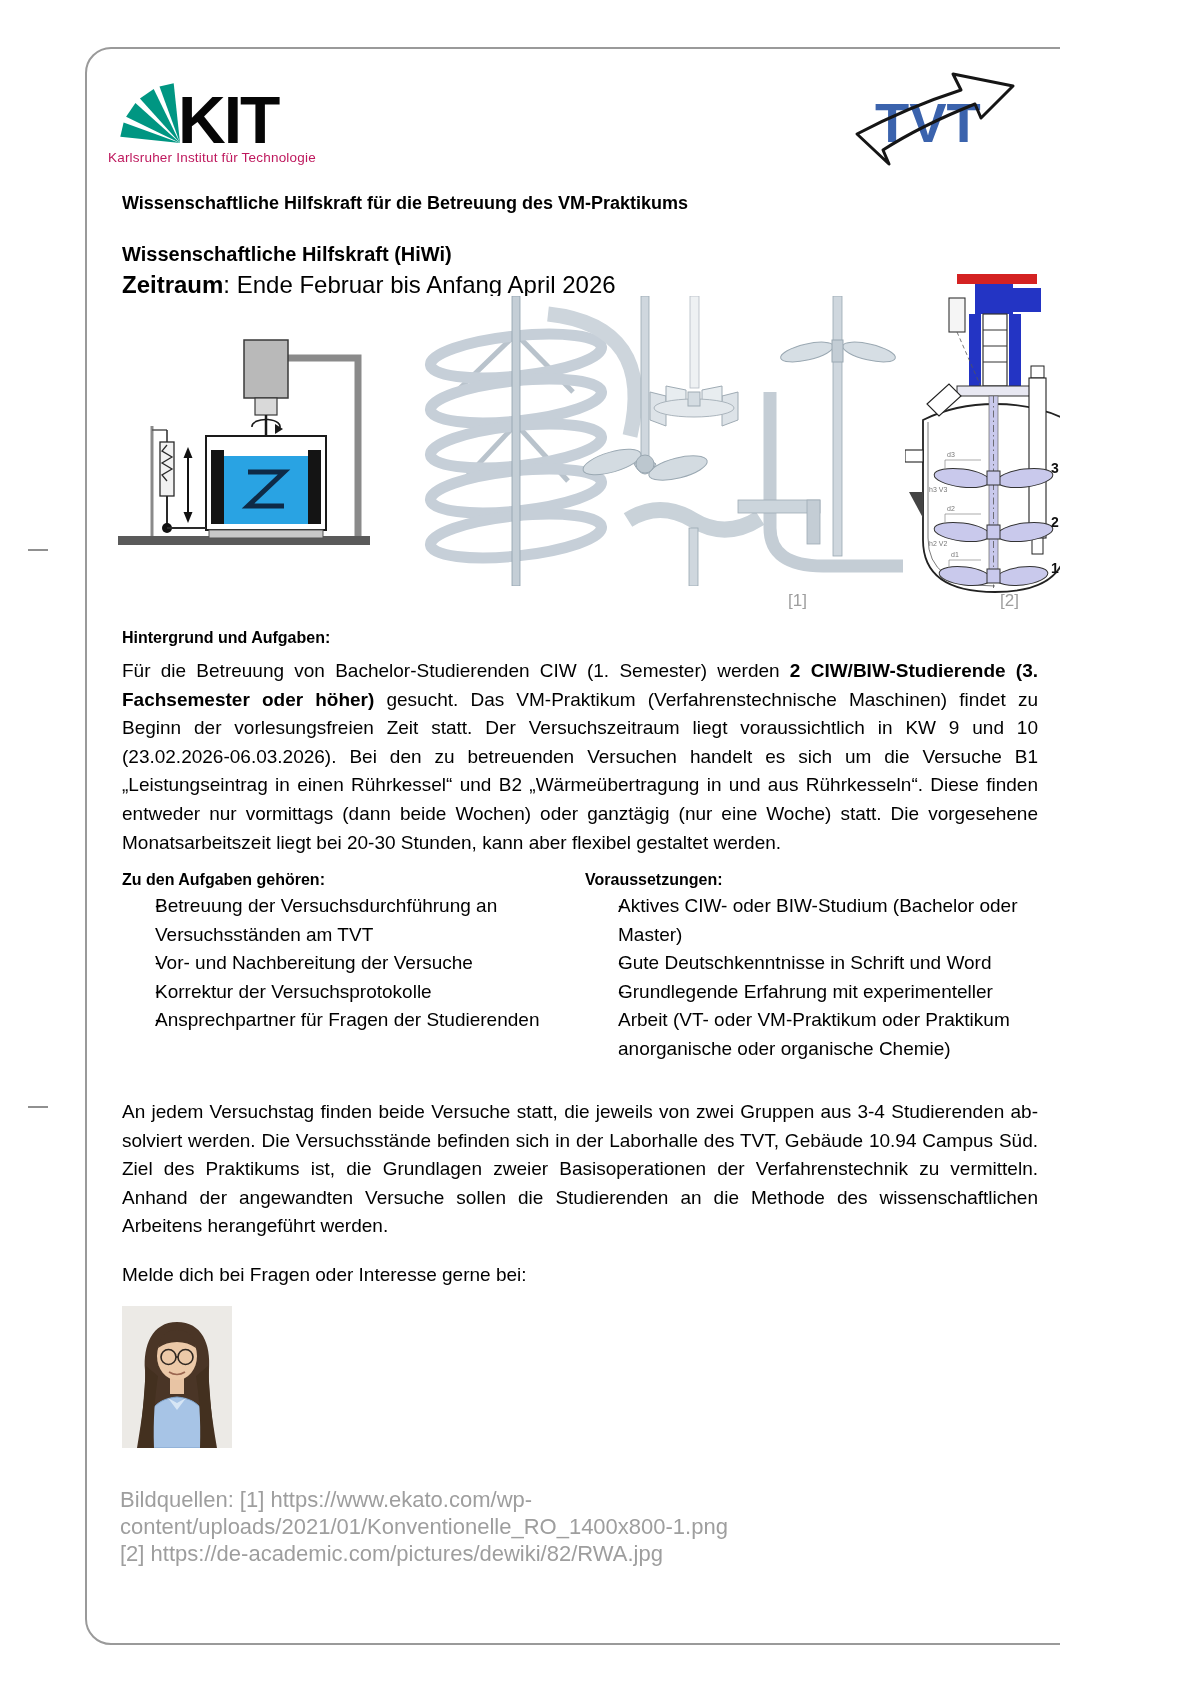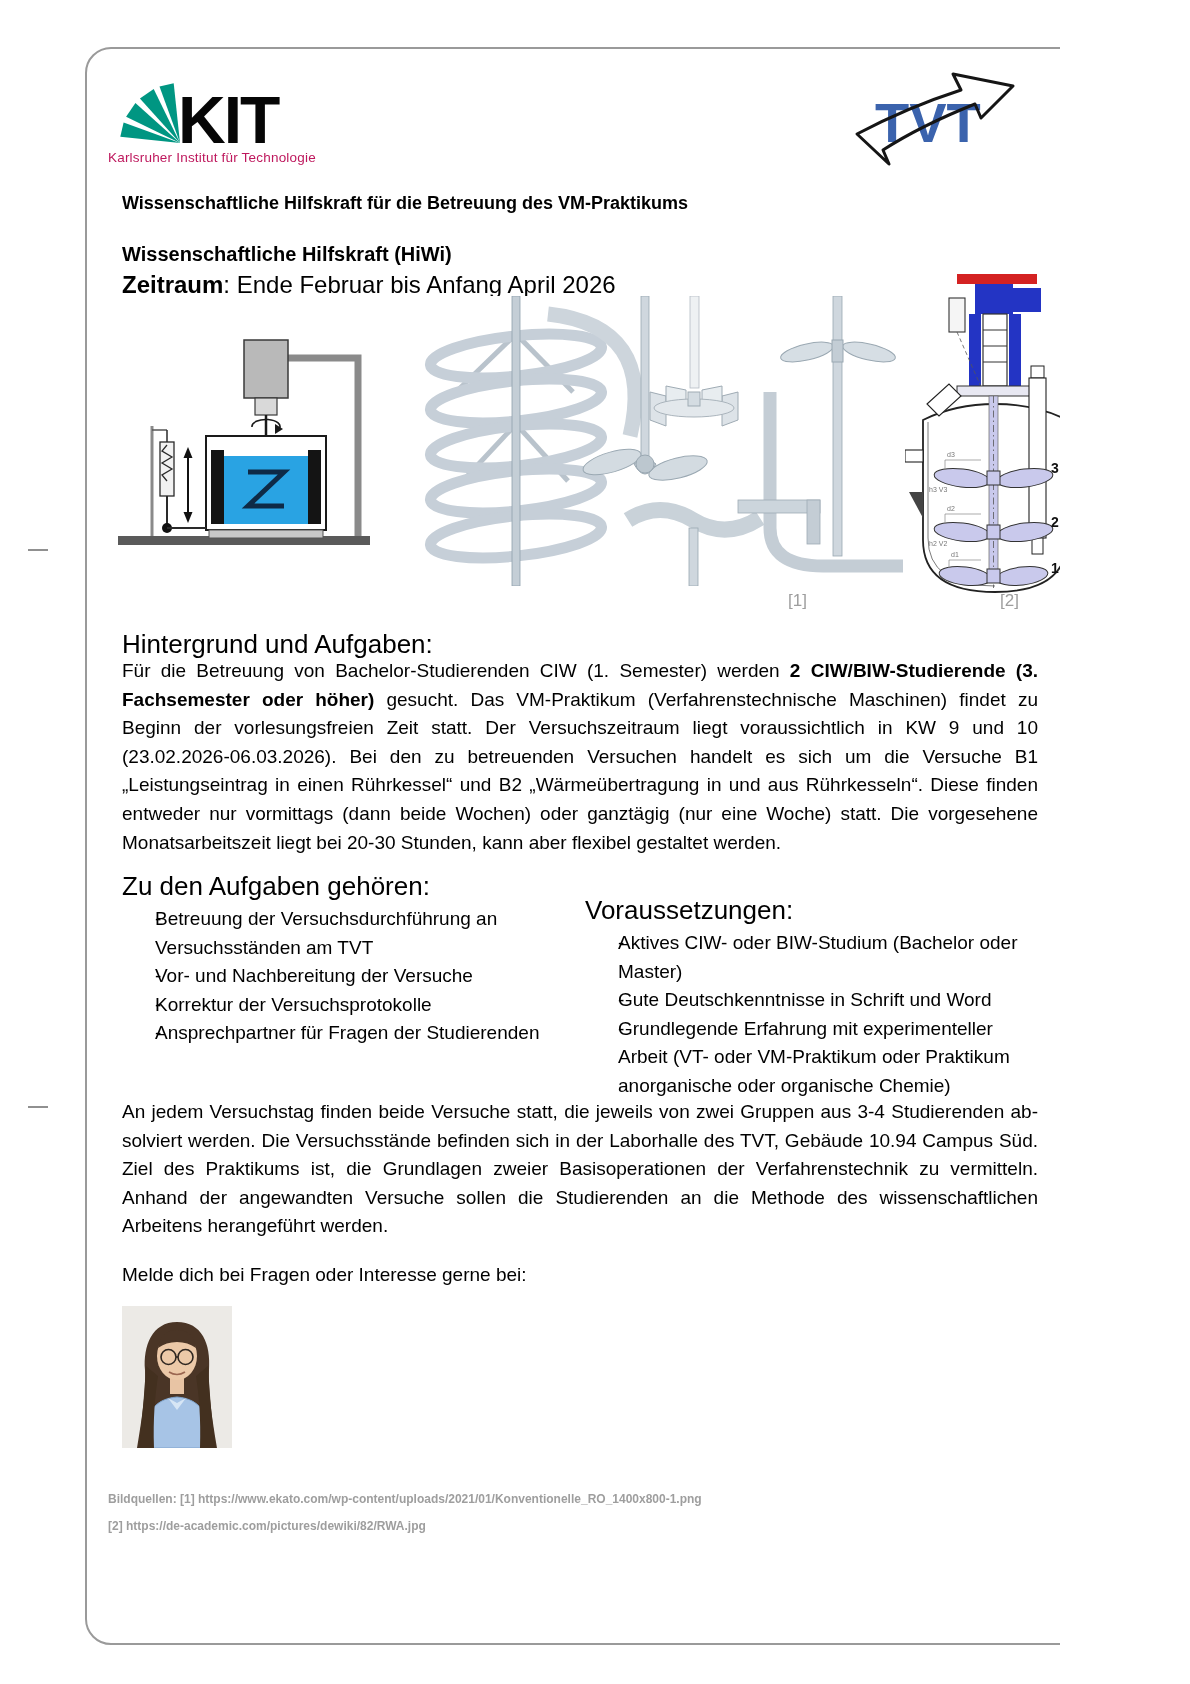--- a/index.html
+++ b/index.html
@@ -21,7 +21,7 @@
   .zeitraum{left:122px;top:271px;font-size:24px;}
   .zeitraum b{font-weight:bold;}
   .fig-caption{font-size:17px;color:var(--text-gray,#9e9e9e);}
-  .sec-heading{font-size:26px;font-weight:normal;}
+  .sec-heading{font-size:16px;font-weight:bold;}
   .body-text{font-size:19px;line-height:28.6px;text-align:justify;hyphens:manual;}
   .para1{left:122px;top:657px;width:916px;}
   .cols{left:122px;top:871px;width:916px;display:flex;}

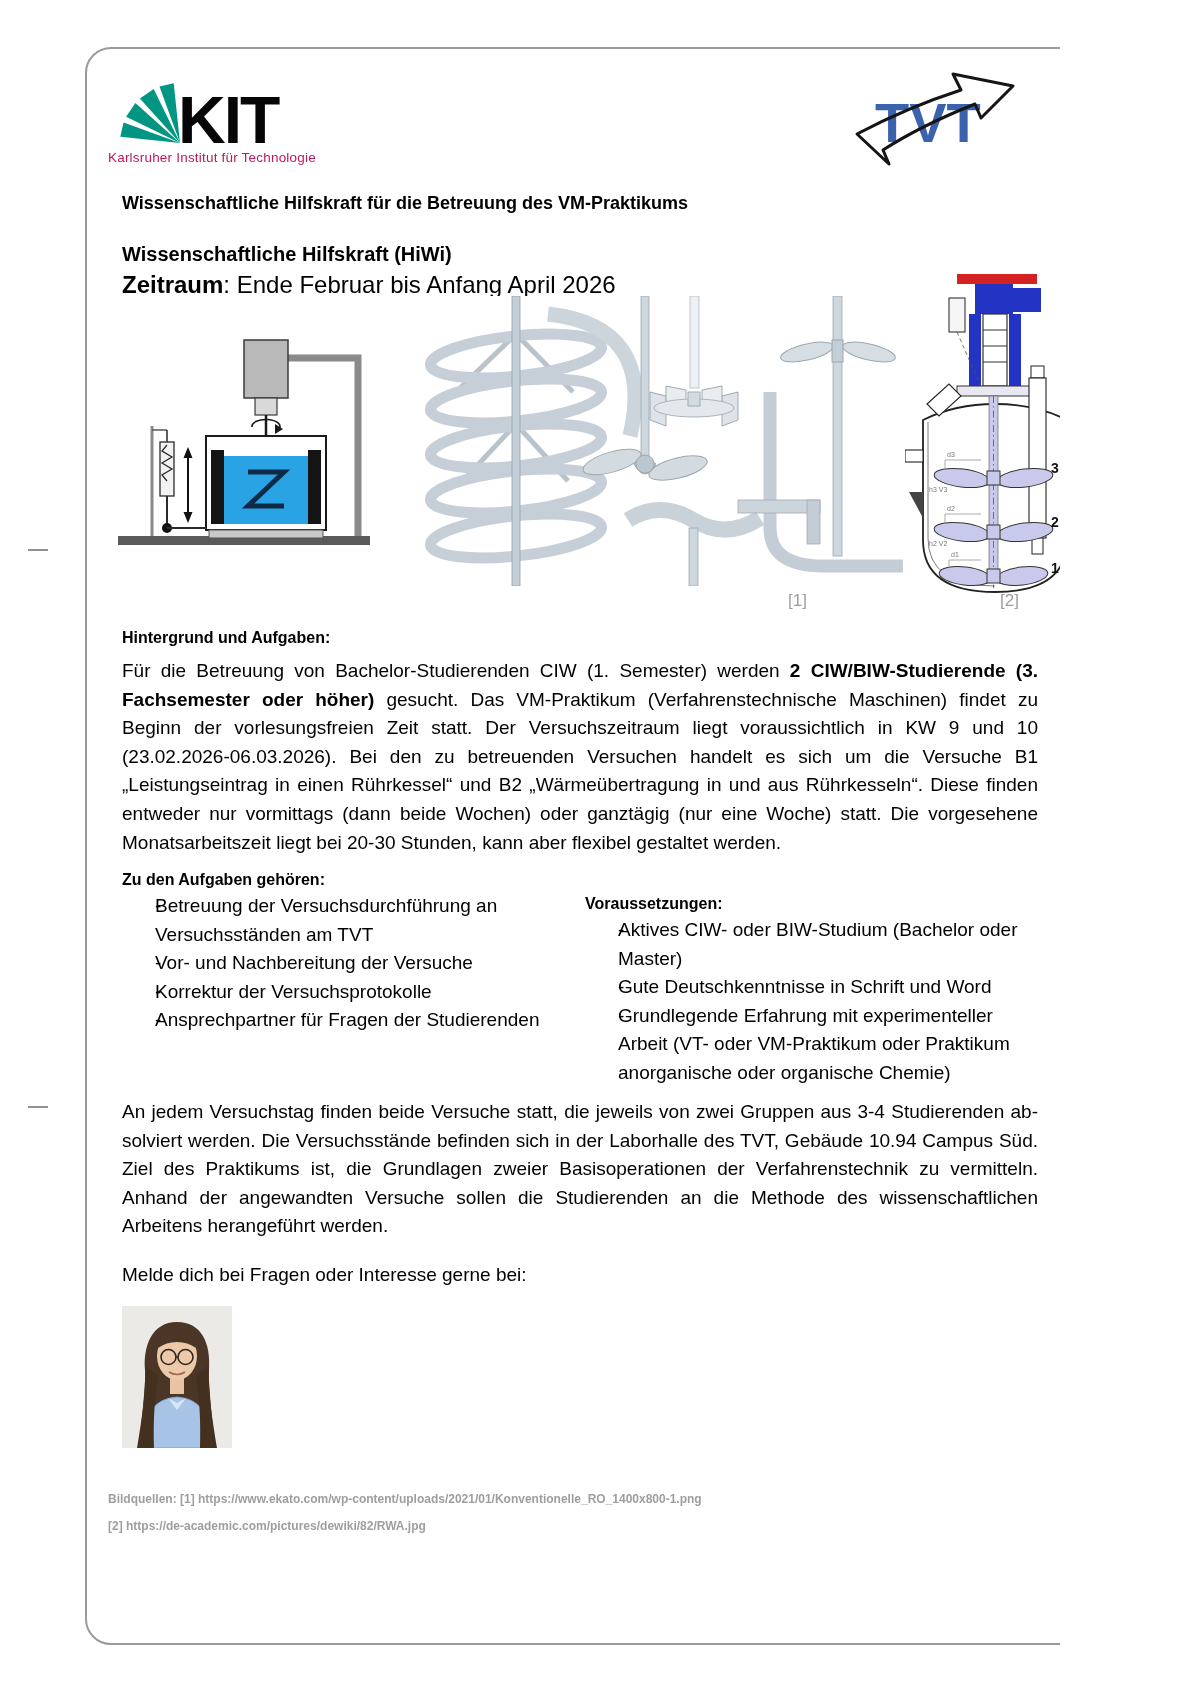--- a/index.html
+++ b/index.html
@@ -26,7 +26,7 @@
   .para1{left:122px;top:657px;width:916px;}
   .cols{left:122px;top:871px;width:916px;display:flex;}
   .col-left{width:463px;}
-  .col-right{width:453px;margin-top:24px;}
+  .col-right{width:453px;}
   .blist{margin-top:3px;font-size:19px;line-height:28.6px;}
   .blist .li{display:flex;}
   .blist .dash{width:32px;padding-left:33px;flex:0 0 auto;}

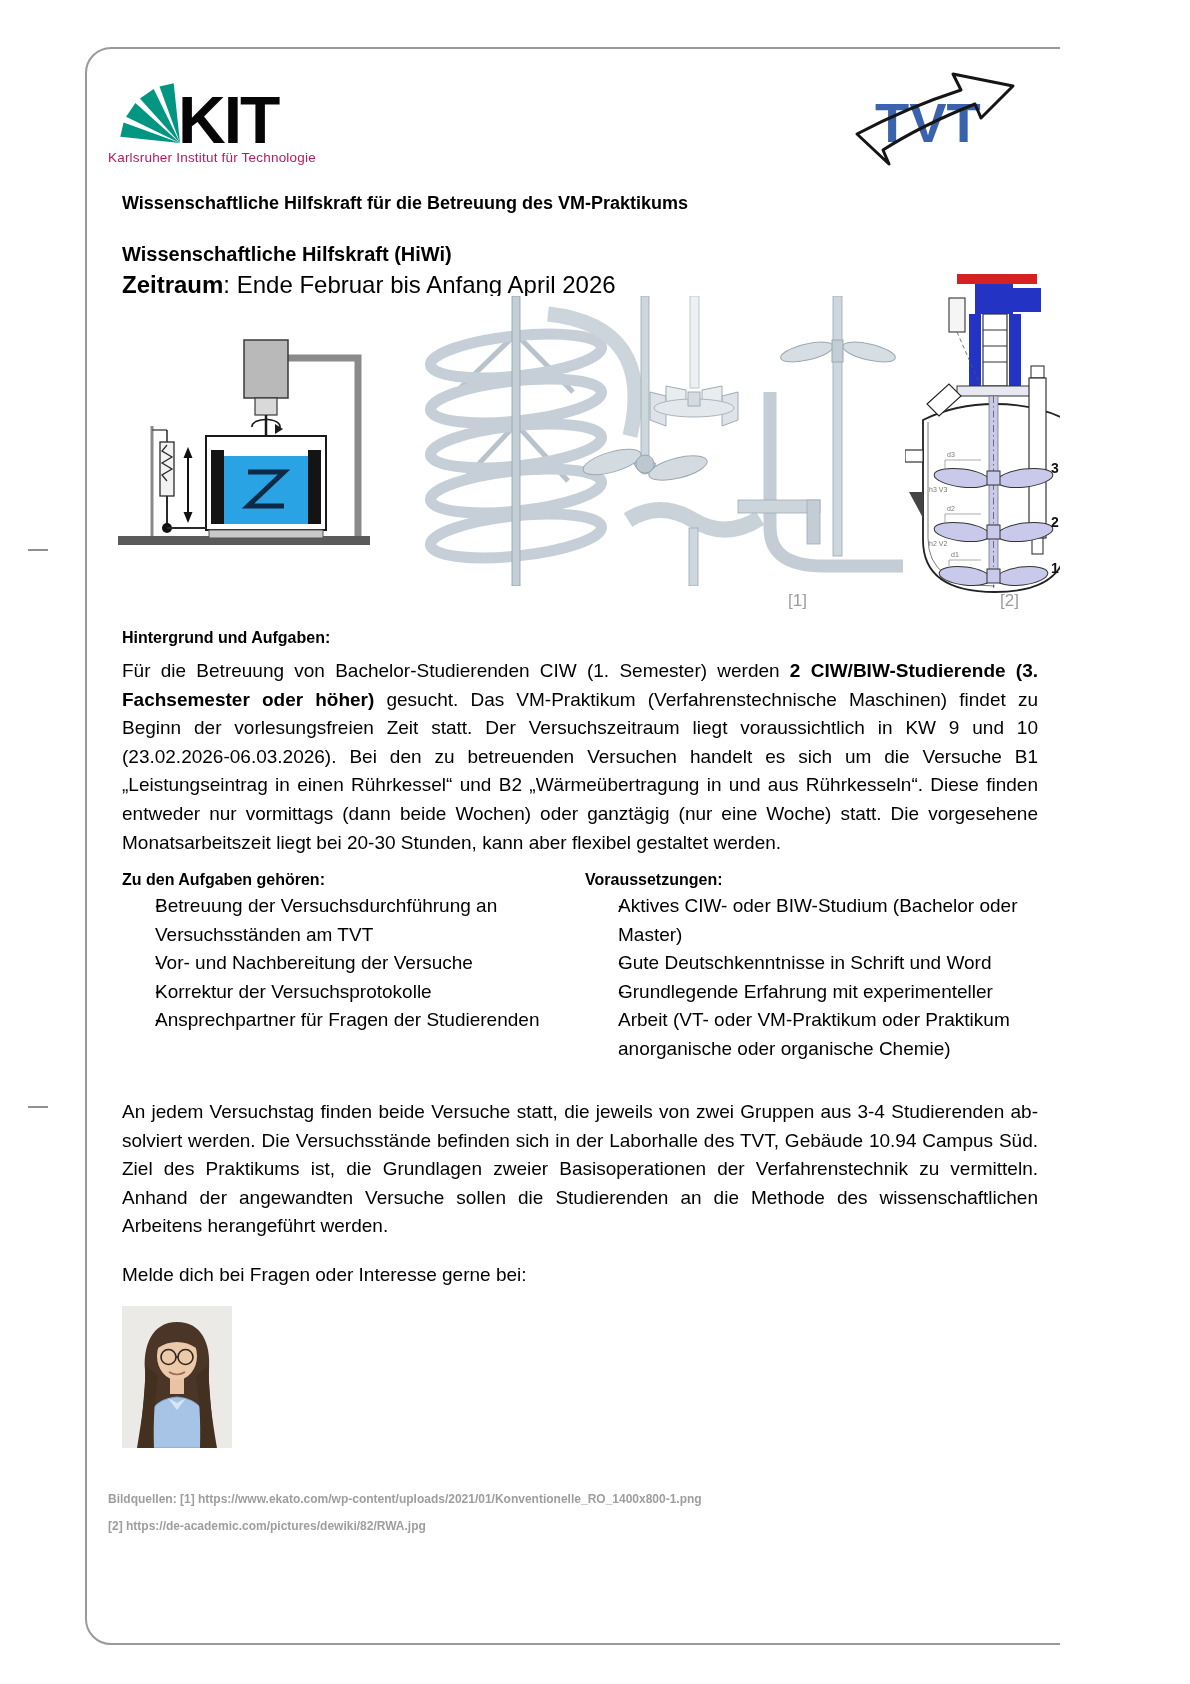--- a/index.html
+++ b/index.html
@@ -35,7 +35,7 @@
   .melde{left:122px;top:1264px;font-size:19px;}
   .contact{left:238px;top:1307px;font-size:19px;line-height:28px;}
   .contact .email{color:var(--link-blue,#22d);text-decoration:underline;cursor:pointer;}
-  .footer{left:108px;top:1486px;font-size:12px;line-height:27px;color:var(--text-gray,#9e9e9e);font-weight:bold;}
+  .footer{left:120px;top:1486px;font-size:22px;line-height:27px;color:var(--text-gray,#9e9e9e);}
   svg text{font-family:"Liberation Sans",sans-serif;}
 </style>
 </head>

